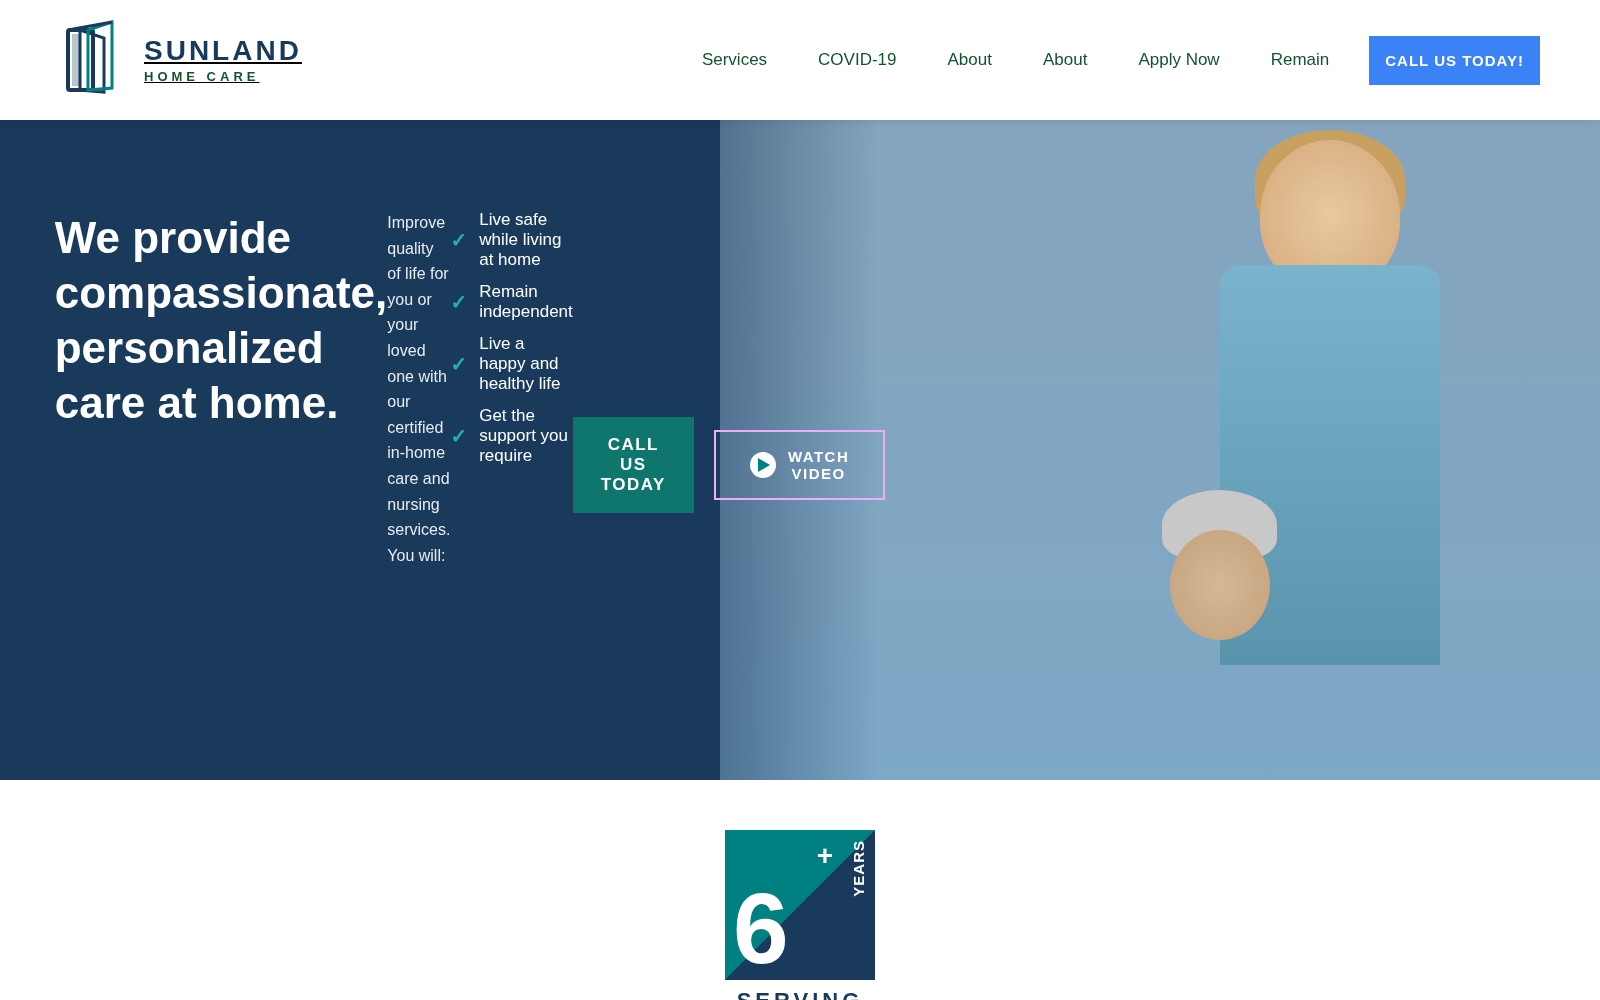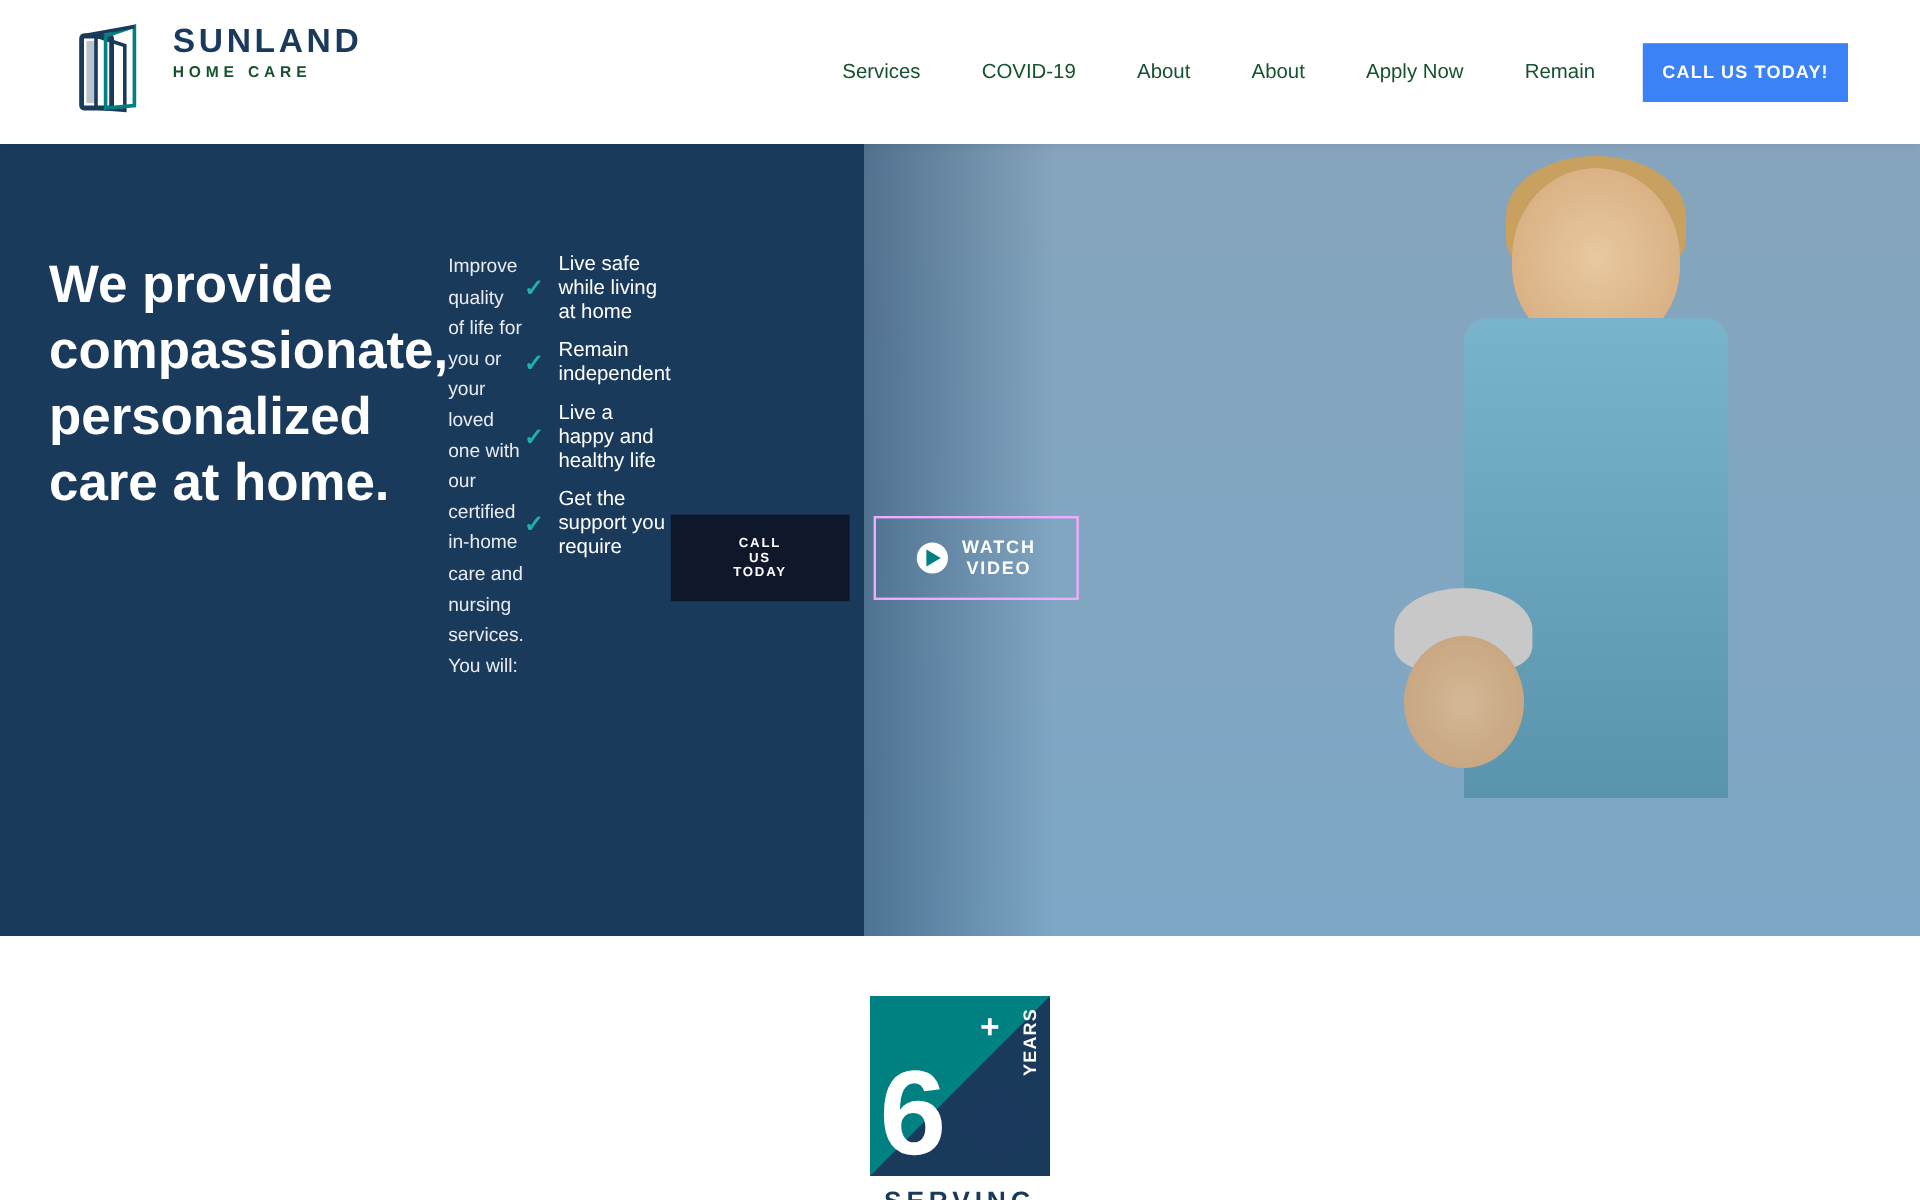--- a/index.html
+++ b/index.html
@@ -19,8 +19,9 @@
     }
     .logo-area {
       display: flex;
-      align-items: flex-start;
+      align-items: center;
       gap: 14px;
+      text-decoration: underline;
     }
     .logo-icon {
       width: 70px;

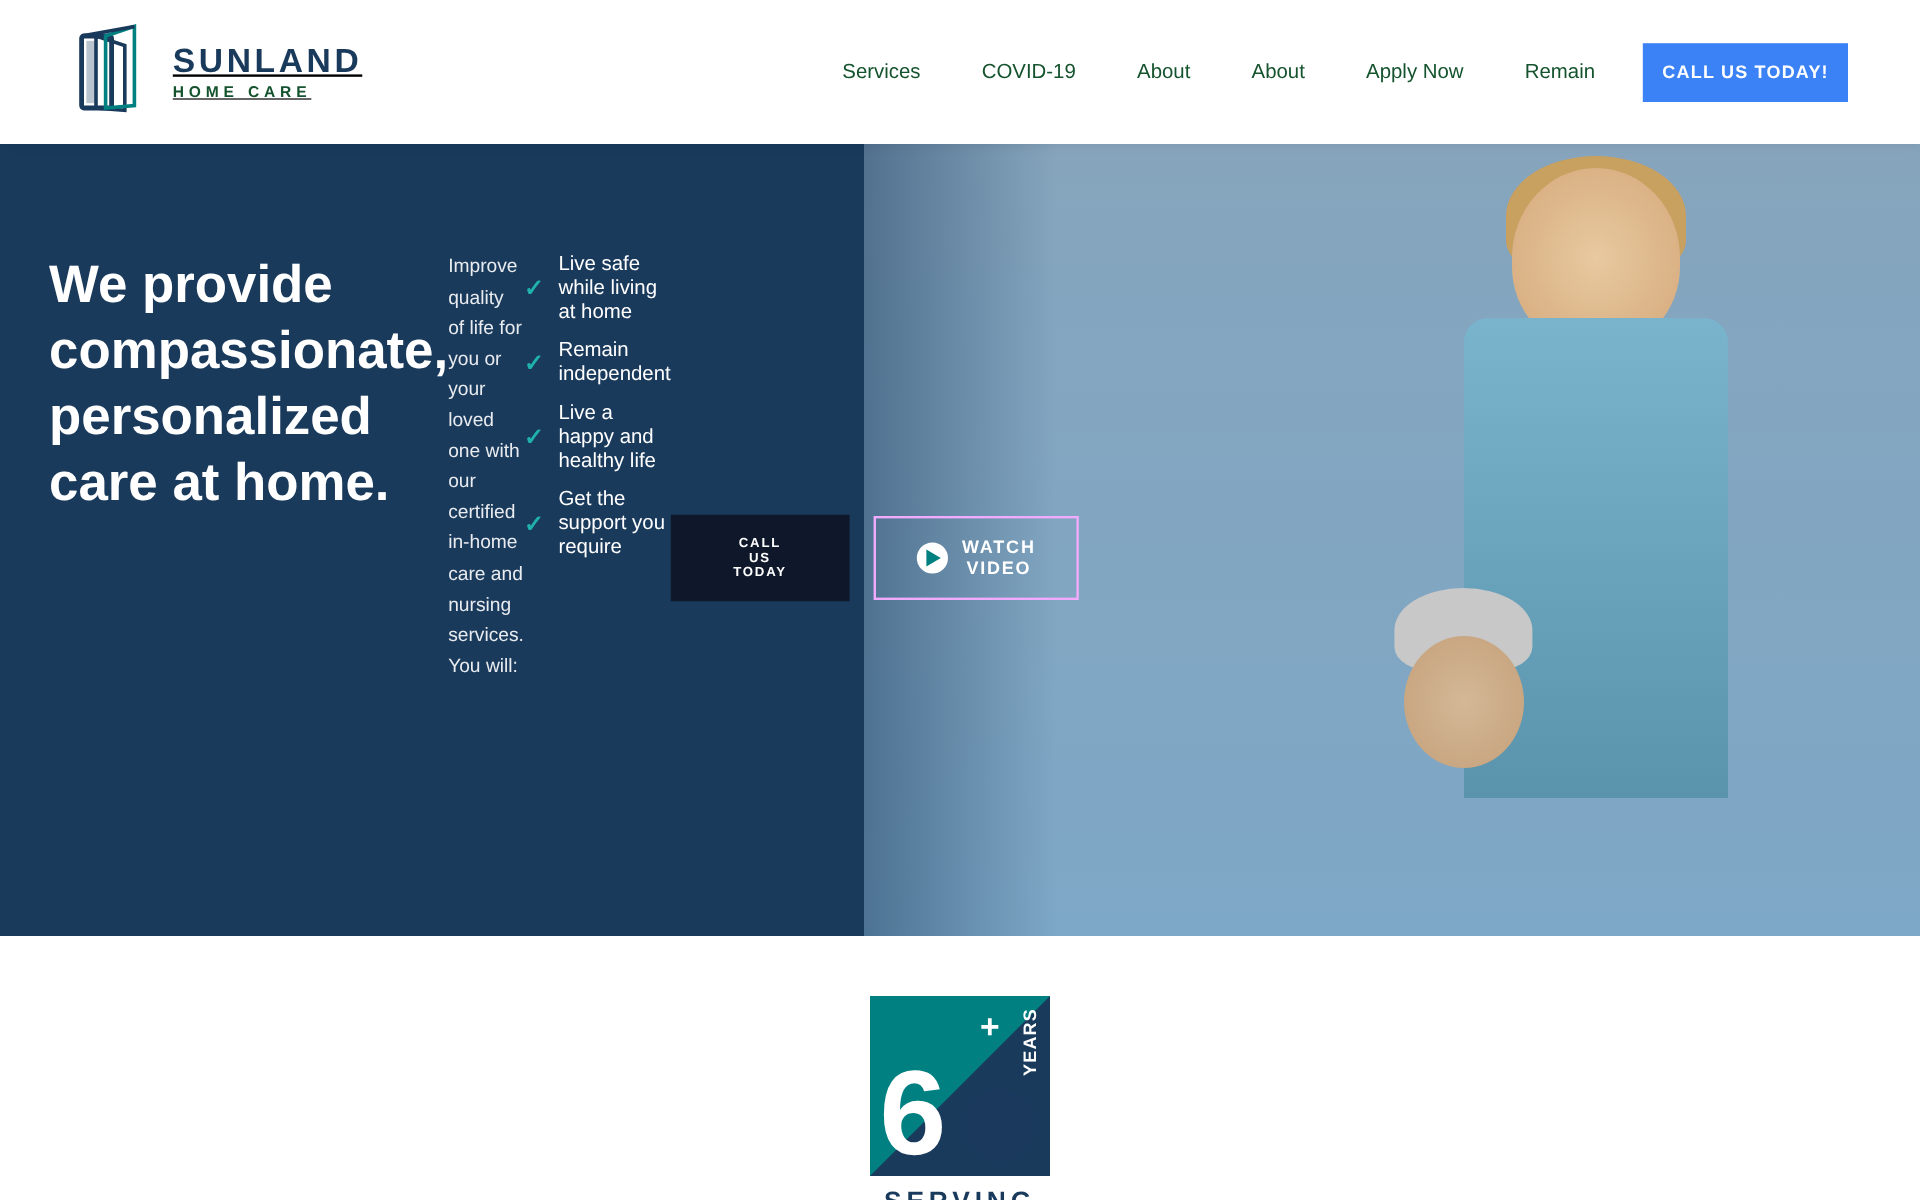--- a/index.html
+++ b/index.html
@@ -135,10 +135,10 @@
       align-items: center;
     }
     .btn-call {
-      background: #0f172a;
+      background: #0f766e;
       color: #fff;
-      padding: 18px 52px;
-      font-size: 11px;
+      padding: 18px 28px;
+      font-size: 17px;
       font-weight: 800;
       letter-spacing: 1.5px;
       text-transform: uppercase;

